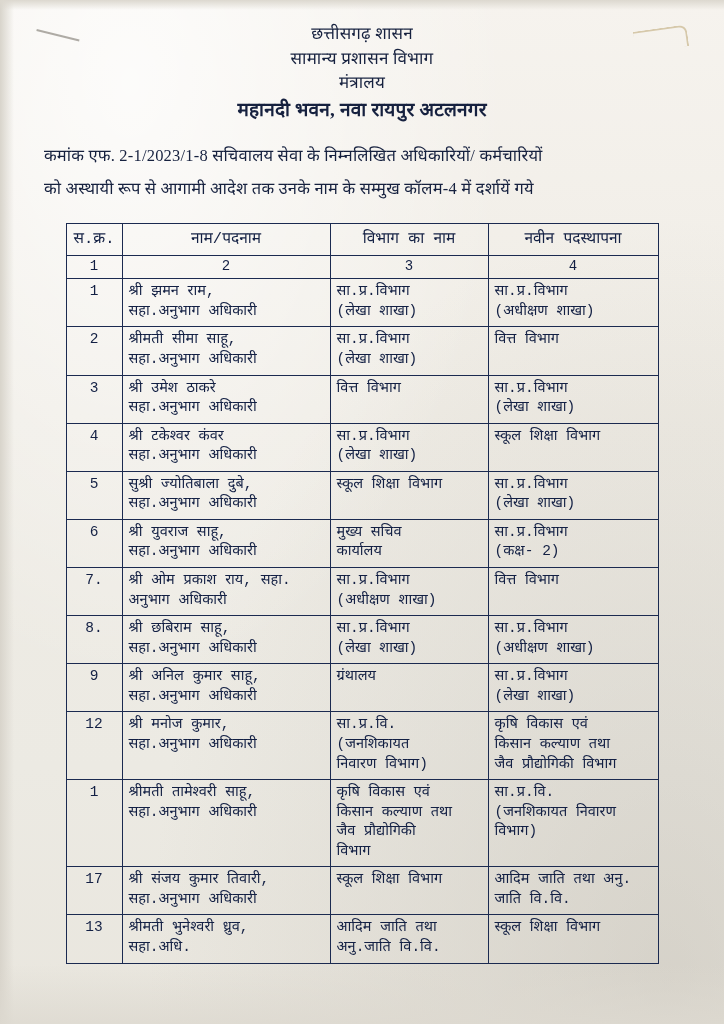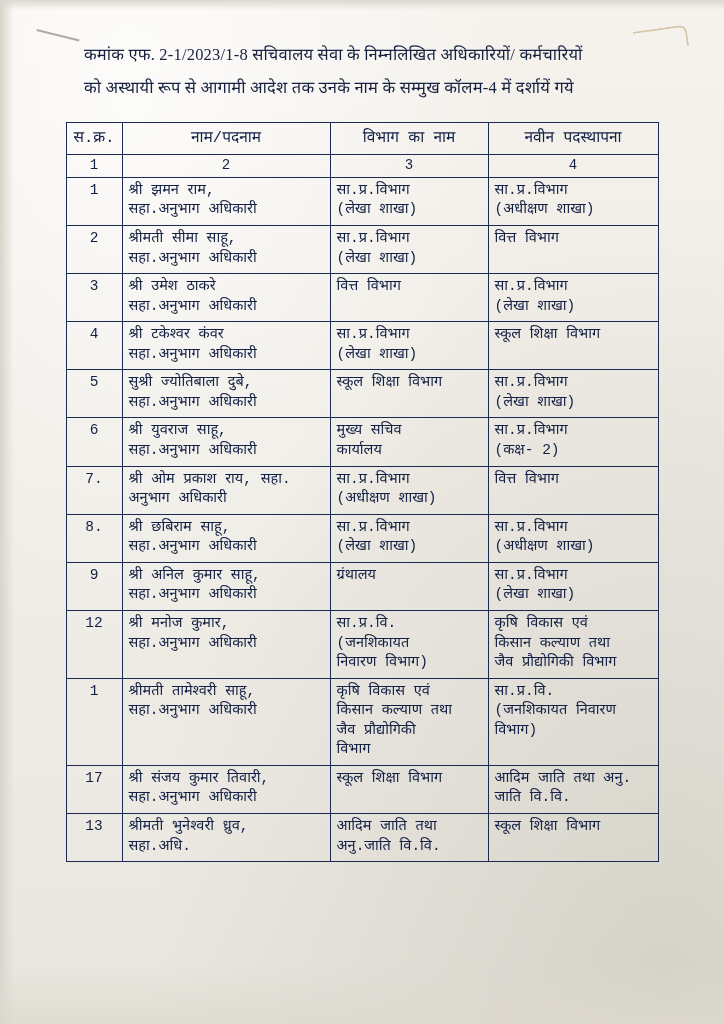--- a/index.html
+++ b/index.html
@@ -153,6 +153,12 @@
 
   <div class="content">
 
+    <div class="header">
+      <div class="ln">छत्तीसगढ़ शासन</div>
+      <div class="ln">सामान्य प्रशासन विभाग</div>
+      <div class="ln">मंत्रालय</div>
+      <div class="ln big">महानदी भवन, नवा रायपुर अटलनगर</div>
+    </div>
 
 
     <div class="para">

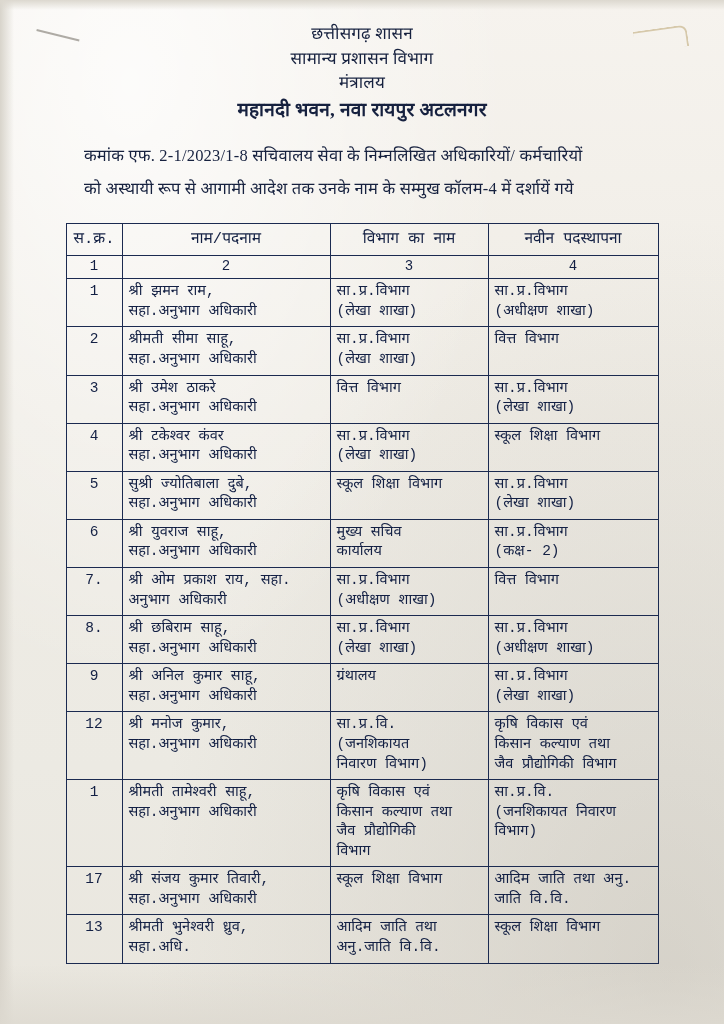--- a/index.html
+++ b/index.html
@@ -72,7 +72,6 @@
     line-height: 2.0;
     text-align: left;
     letter-spacing: 0.2px;
-    margin-left: 40px;
   }
   .para .l {
     display: block;

